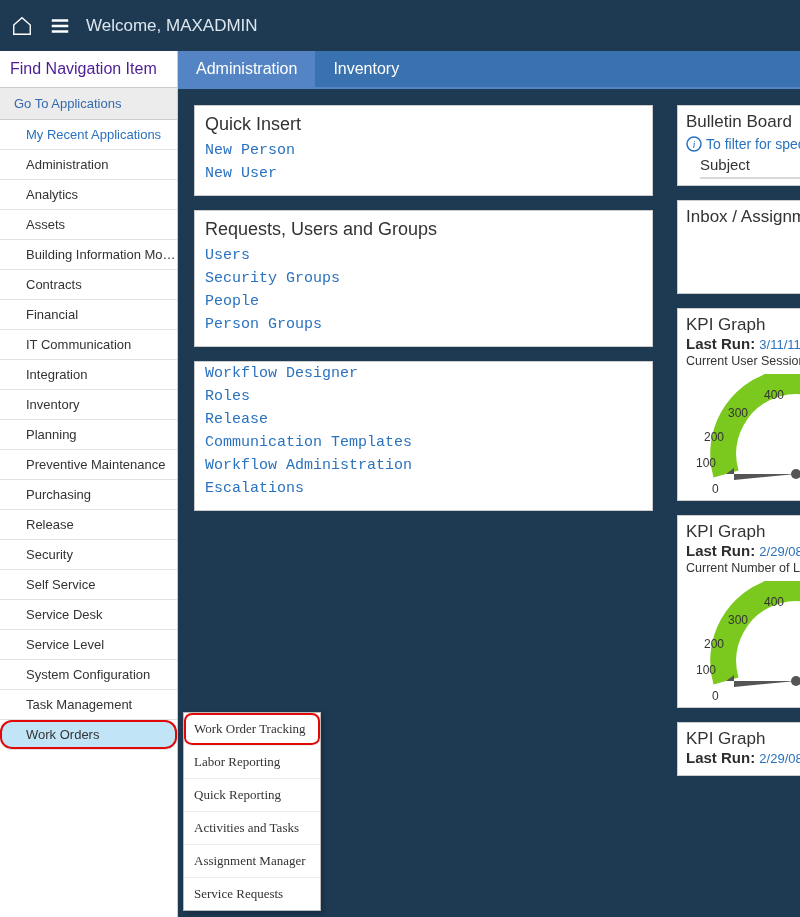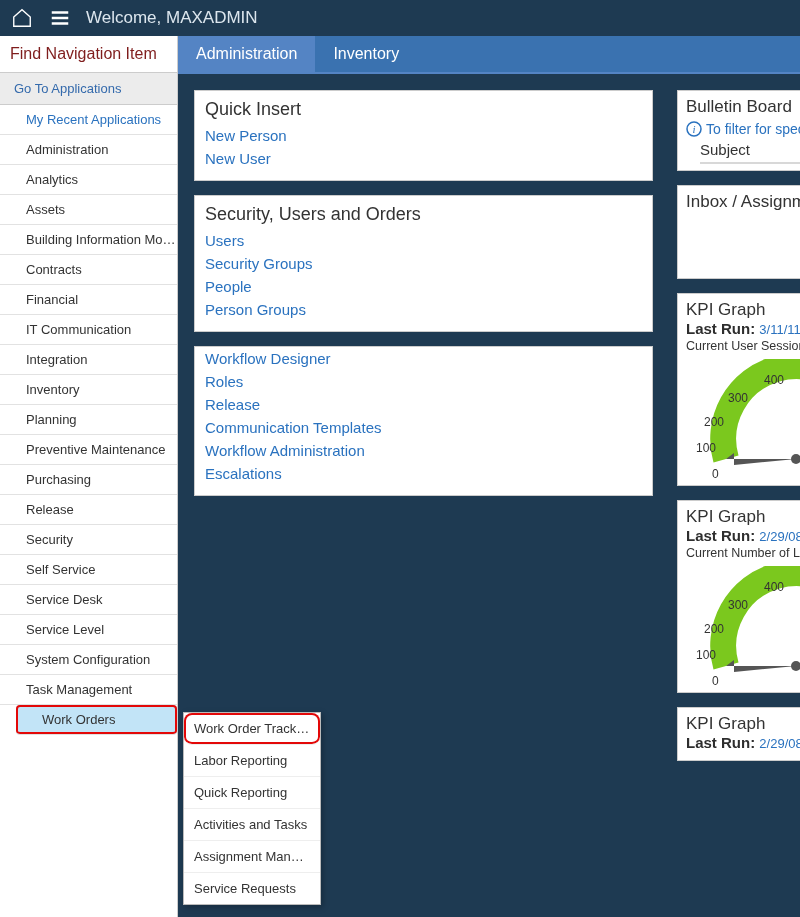--- a/index.html
+++ b/index.html
@@ -18,7 +18,7 @@
   body{width:800px;height:917px;background:var(--bg);overflow:hidden;}
 
   
-  .topbar{height:36px;background:var(--topbar);display:flex;align-items:center;padding:0 10px;color:#fff;}
+  .topbar{height:51px;background:var(--topbar);display:flex;align-items:center;padding:0 10px;color:#fff;}
   .top-icon{width:24px;height:24px;display:flex;align-items:center;justify-content:center;margin-right:14px;cursor:pointer;}
   .top-icon svg{width:22px;height:22px;fill:none;stroke:#fff;stroke-width:1.5;}
   .welcome{font-size:17px;color:#dce6ee;}

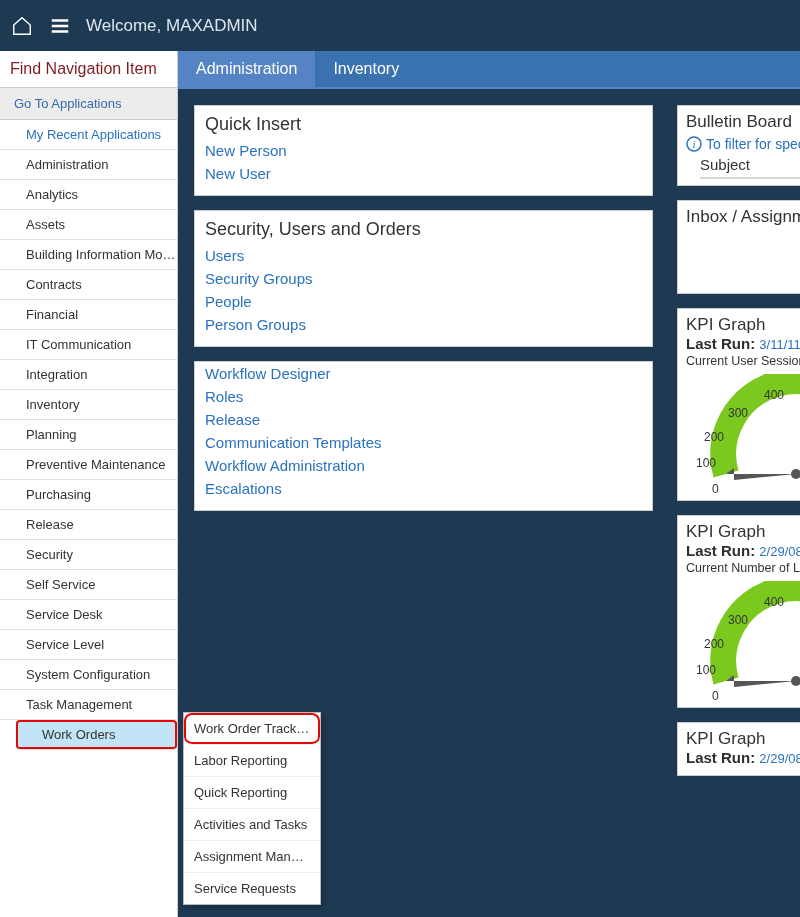--- a/index.html
+++ b/index.html
@@ -26,7 +26,7 @@
   
   .layout{display:flex;height:calc(100% - 36px);}
   .sidebar{width:177px;background:#fff;border-right:1px solid var(--sidebar-border);display:flex;flex-direction:column;}
-  .search-box{height:36px;display:flex;align-items:center;padding:0 10px;font-size:16px;color:#7f1d1d;border-bottom:1px solid var(--sidebar-border);}
+  .search-box{height:36px;display:flex;align-items:center;padding:0 10px;font-size:16px;color:#4c1d95;border-bottom:1px solid var(--sidebar-border);}
   .side-hdr{background:#ececec;font-weight:normal;color:#346aac;font-size:13px;padding:8px 14px;border-bottom:1px solid var(--sidebar-border);cursor:pointer;}
   .side-item{font-size:13px;color:#333;padding:7px 0 7px 26px;border-bottom:1px solid #e2e2e2;cursor:pointer;white-space:nowrap;overflow:hidden;text-overflow:ellipsis;}
   .side-item.recent{color:#2a72bf;}

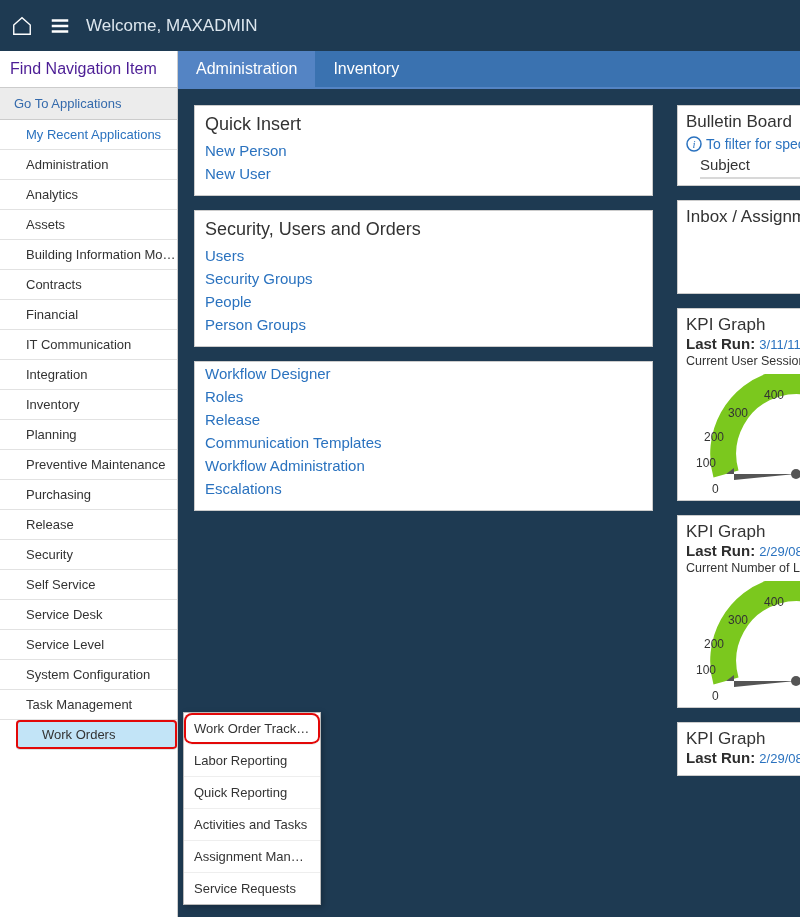--- a/index.html
+++ b/index.html
@@ -46,7 +46,7 @@
   .panel{background:var(--panel);border:1px solid #ccc;margin-bottom:14px;}
   .panel-title{font-size:18px;color:#333;padding:8px 10px 4px;}
   .panel-links{padding:0 10px 10px;}
-  .plink{display:block;color:var(--link);font-size:15px;padding:3px 0;cursor:pointer;}
+  .plink{display:block;color:var(--link);font-size:15px;padding:3px 0;cursor:pointer;font-family:Liberation Mono, monospace;}
 
   .bb-panel{background:#fff;border:1px solid #ccc;padding:6px 8px;margin-bottom:14px;}
   .bb-title{font-size:17px;color:#333;display:flex;align-items:center;}

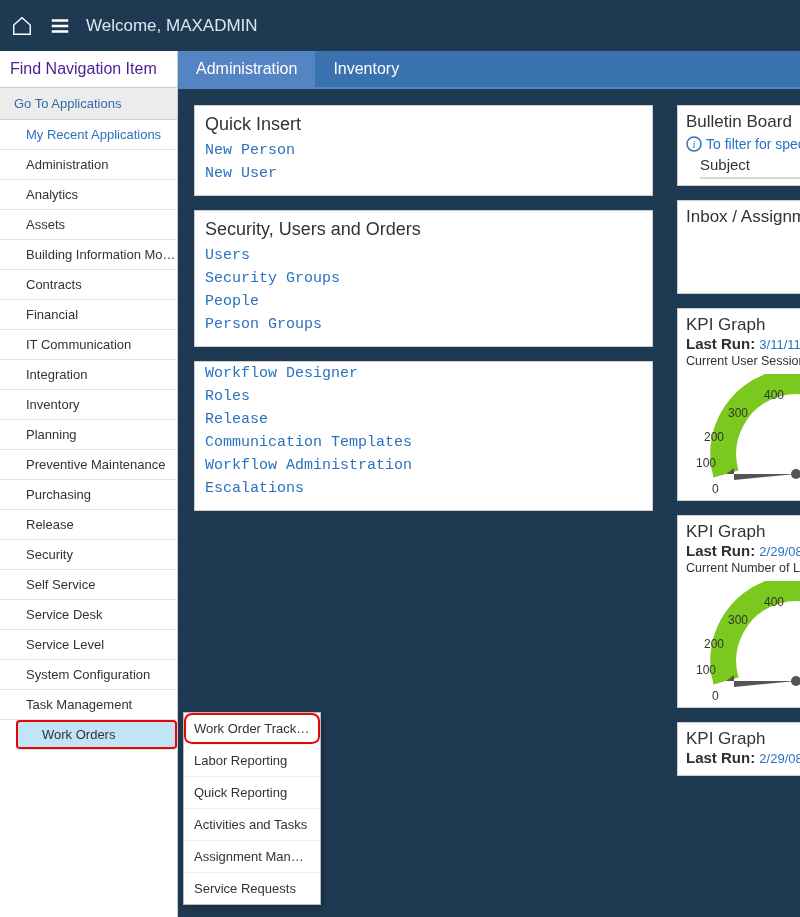--- a/index.html
+++ b/index.html
@@ -137,7 +137,7 @@
             </div>
         </div>
         <div class="panel">
-          <div class="panel-title">Security, Users and Orders</div>
+          <div class="panel-title">Requests, Users and Groups</div>
           <div class="panel-links" id="sec-links">
               <a class="plink">Users</a>
               <a class="plink">Security Groups</a>

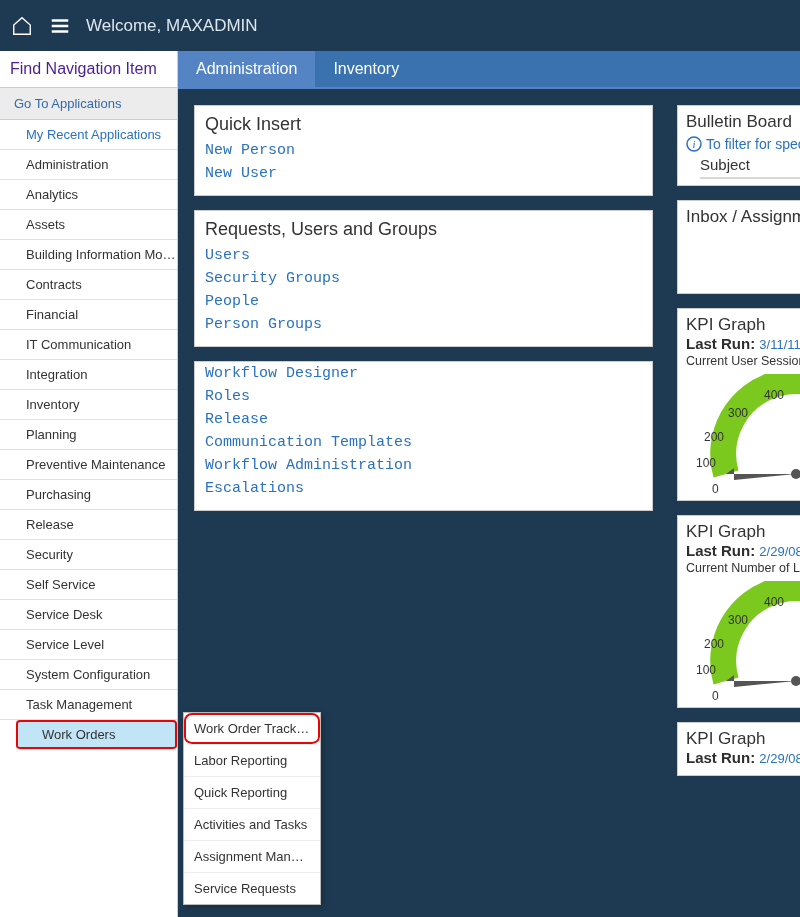--- a/index.html
+++ b/index.html
@@ -31,7 +31,7 @@
   .side-item{font-size:13px;color:#333;padding:7px 0 7px 26px;border-bottom:1px solid #e2e2e2;cursor:pointer;white-space:nowrap;overflow:hidden;text-overflow:ellipsis;}
   .side-item.recent{color:#2a72bf;}
   .side-item.selected{background:var(--sidebar-sel);}
-  .side-item.hl{box-shadow:inset 0 0 0 2px var(--hl);border-radius:4px;margin-left:16px;}
+  .side-item.hl{box-shadow:inset 0 0 0 2px var(--hl);border-radius:12px;}
 
   .main{flex:1;display:flex;flex-direction:column;}
   .tabbar{height:38px;background:var(--tab-bar);display:flex;color:#fff;}

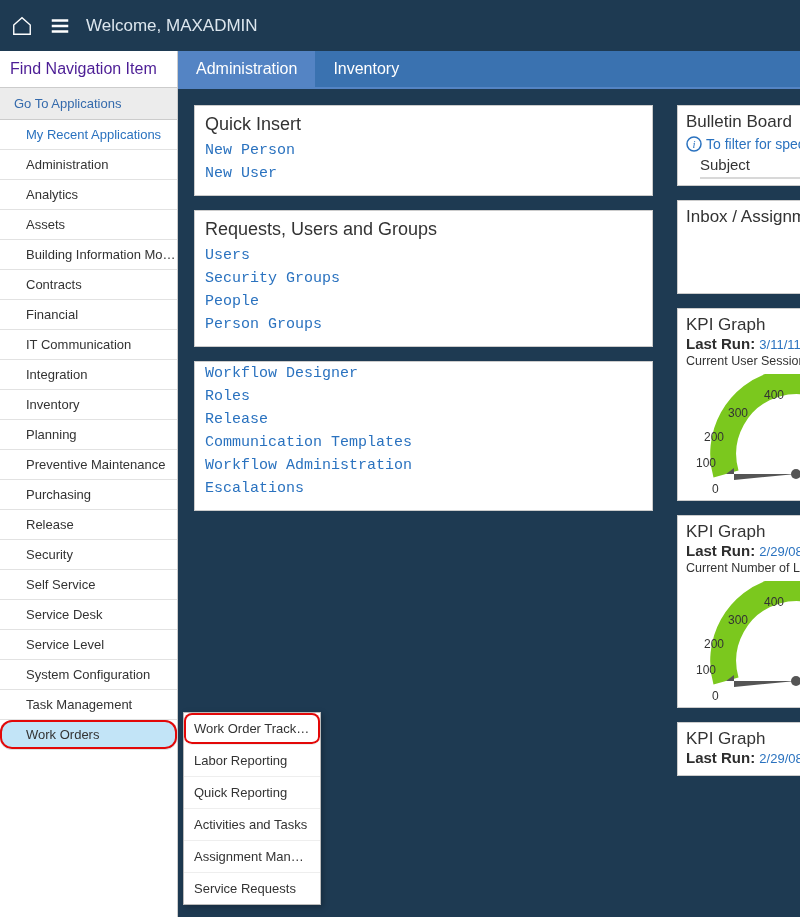--- a/index.html
+++ b/index.html
@@ -68,7 +68,7 @@
 
   
   .submenu{position:absolute;left:183px;top:712px;width:136px;background:#fff;border:1px solid #bbb;box-shadow:2px 2px 6px rgba(0,0,0,.25);}
-  .sub-item{font-size:13px;color:#333;padding:8px 10px;border-bottom:1px solid #eee;cursor:pointer;white-space:nowrap;overflow:hidden;text-overflow:ellipsis;}
+  .sub-item{font-size:13px;color:#333;padding:8px 10px;border-bottom:1px solid #eee;cursor:pointer;white-space:nowrap;overflow:hidden;text-overflow:ellipsis;font-family:Liberation Serif, serif;}
   .sub-item.hl{box-shadow:inset 0 0 0 2px var(--hl);border-radius:8px;}
   .sub-item:last-child{border-bottom:none;}
 </style>

